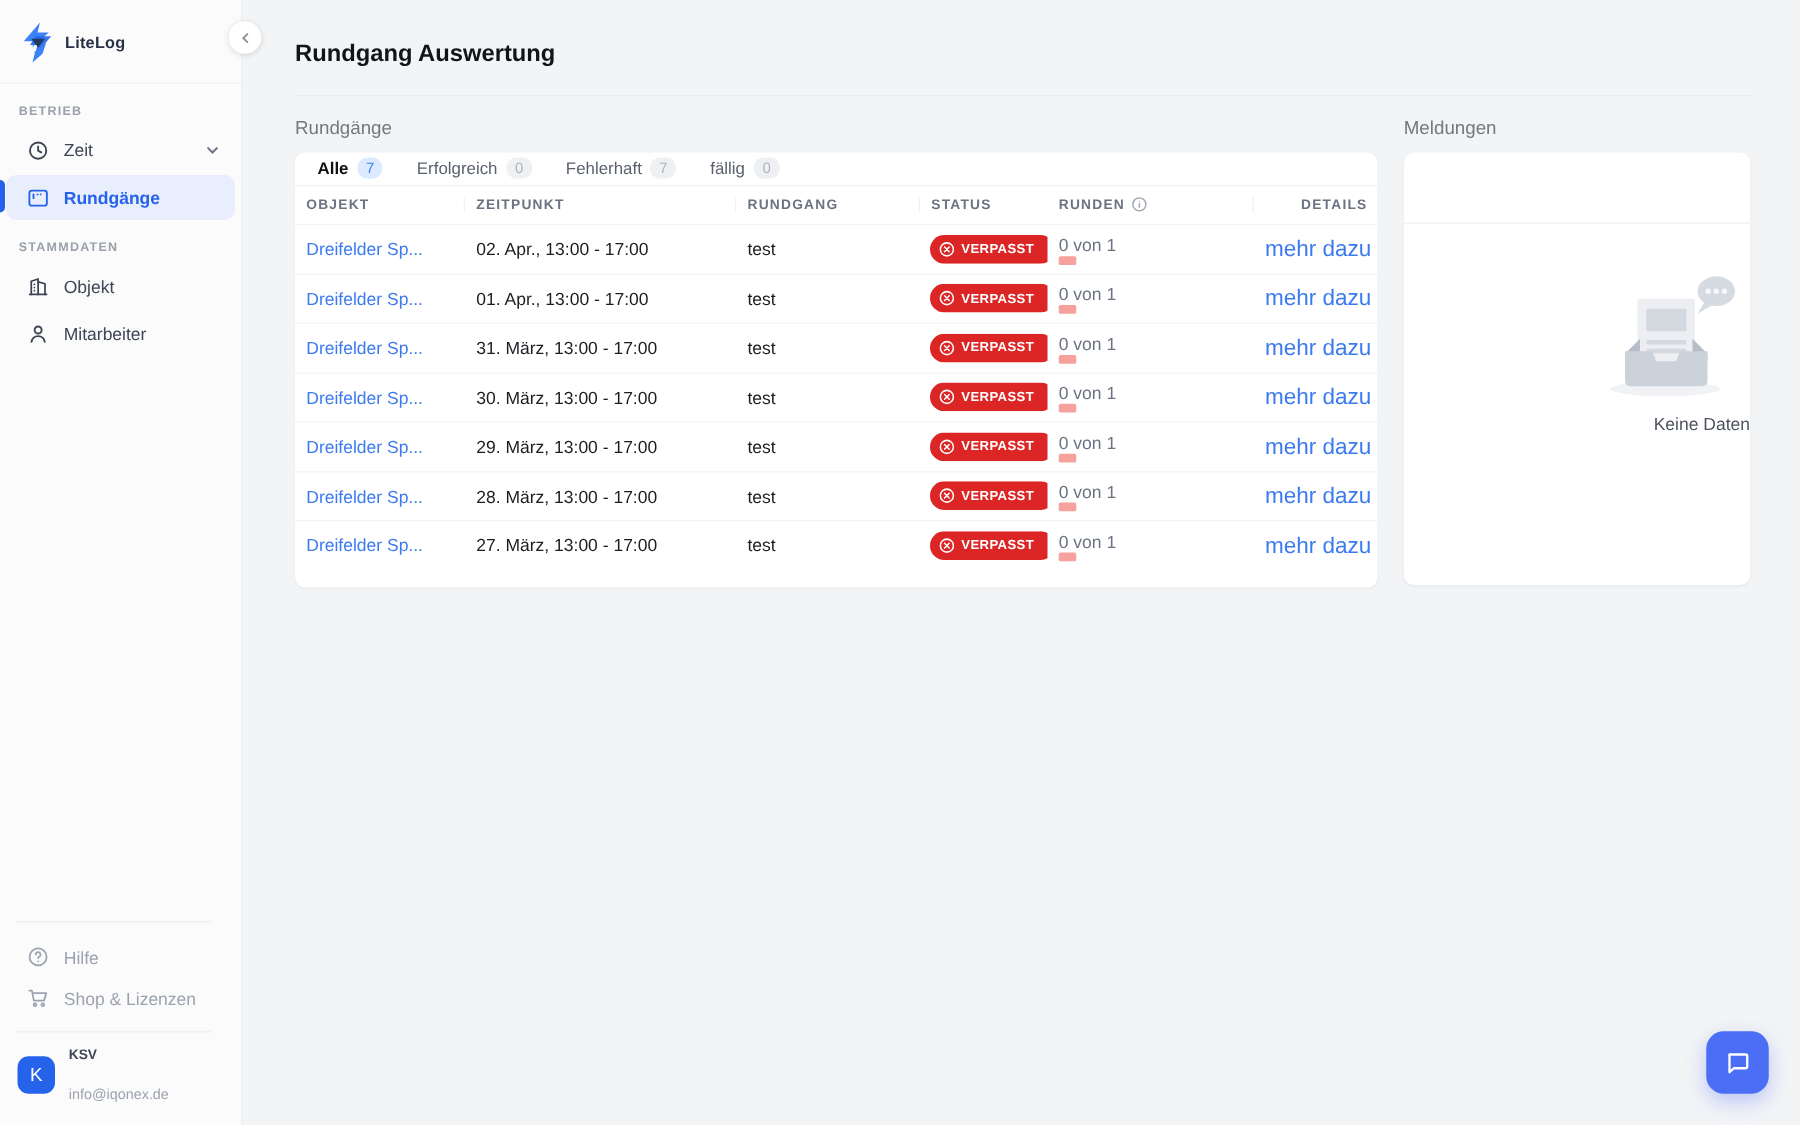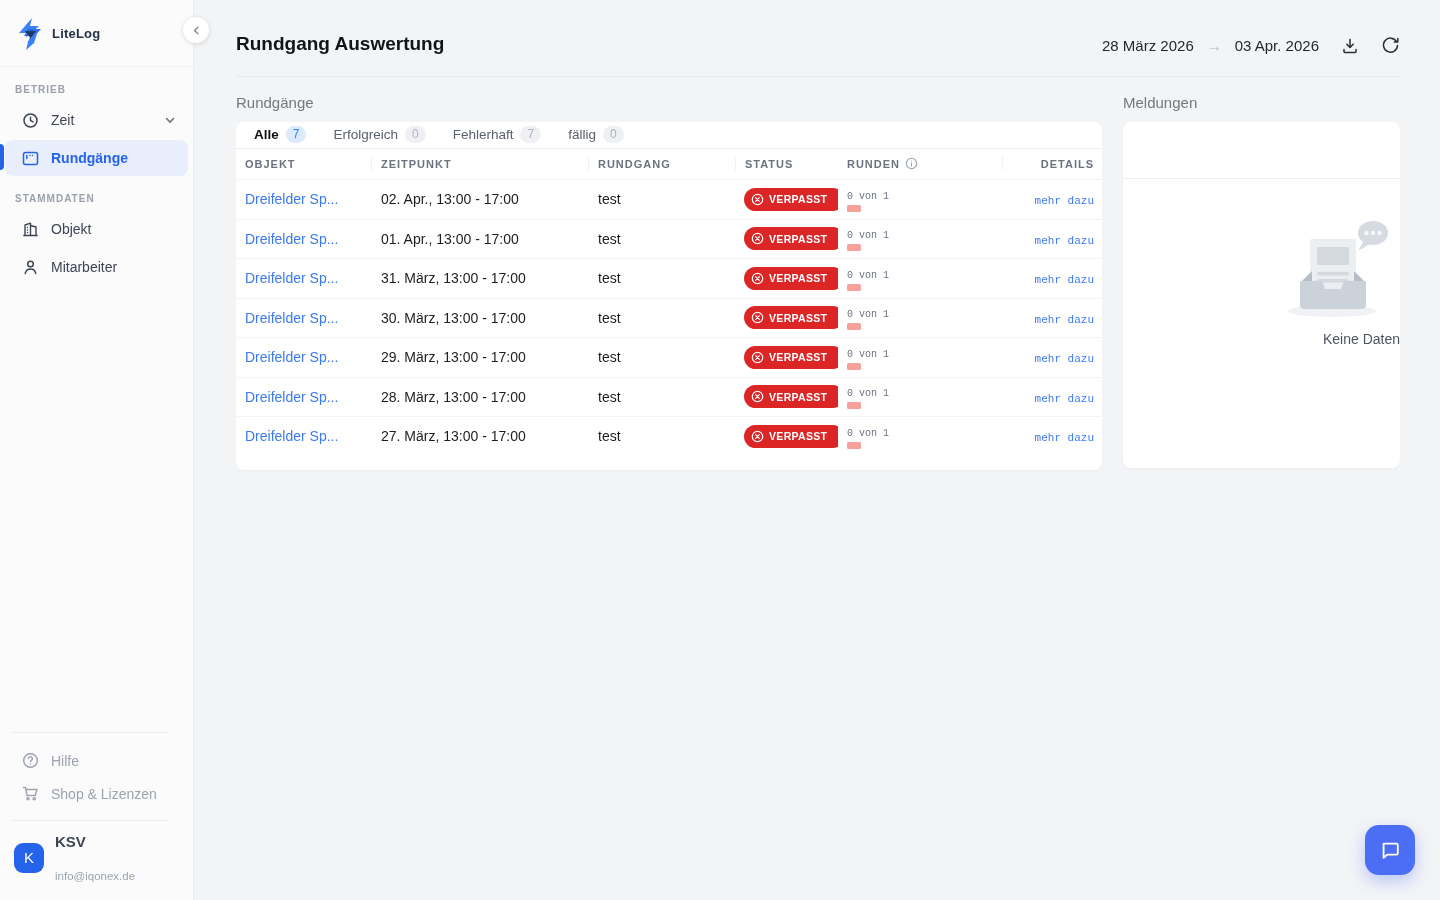--- a/index.html
+++ b/index.html
@@ -173,26 +173,6 @@
 
   <div class="main-header">
     <div class="page-title">Rundgang Auswertung</div>
-    <div class="header-right">
-      <div class="date-range">
-        <span>28 März 2026</span>
-        <span class="date-arrow">→</span>
-        <span>03 Apr. 2026</span>
-      </div>
-      <span class="icon-btn">
-        <svg width="18" height="18" viewBox="0 0 18 18" fill="none" stroke="#2b2d33" stroke-width="1.5" stroke-linecap="round" stroke-linejoin="round">
-          <path d="M9 2.5 v7.5"></path>
-            <path d="M5.8 7.2 L9 10.4 L12.2 7.2"></path>
-            <path d="M3 12.5 v2 a1 1 0 0 0 1 1 h10 a1 1 0 0 0 1-1 v-2"></path>
-        </svg>
-      </span>
-      <span class="icon-btn">
-        <svg width="19" height="19" viewBox="0 0 19 19" fill="none" stroke="#2b2d33" stroke-width="1.5" stroke-linecap="round" stroke-linejoin="round">
-          <path d="M15.5 5.5 A7 7 0 1 0 16.5 9.5"></path>
-            <path d="M16.8 2.5 v3.5 h-3.5"></path>
-        </svg>
-      </span>
-    </div>
   </div>
 
   <div class="content">

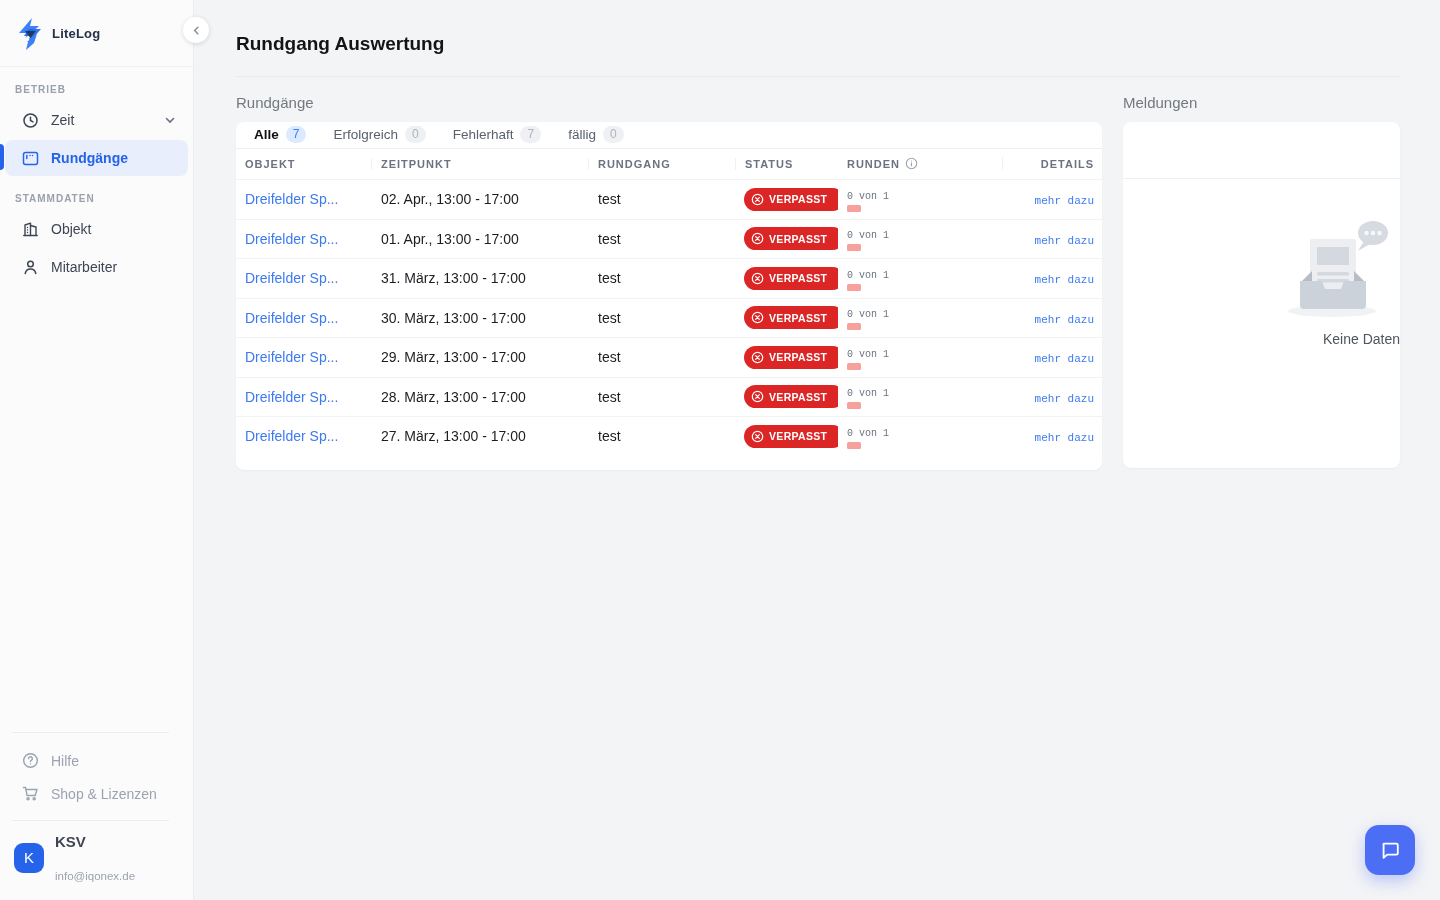--- a/index.html
+++ b/index.html
@@ -60,7 +60,7 @@
   .td a.objekt { color:#3c7af0; }
   .td-status { overflow:hidden; padding-left:8px; }
   .badge { display:inline-flex; align-items:center; gap:5px; background:#dc2626; color:#fff; font-size:10.5px; font-weight:700; letter-spacing:.03em; padding:0 10px 0 7px; height:23px; border-radius:12px; white-space:nowrap; min-width:100px; }
-  .td-runden { font-size:10px; color:#6b7280; line-height:15px; padding-top:2px;font-family:Liberation Mono, monospace; }
+  .td-runden { font-size:14px; color:#6b7280; line-height:15px; padding-top:2px; }
   .mini-bar { width:14px; height:7px; background:#f6a19b; border-radius:1.5px; margin-top:1px; }
   .td-details { text-align:right; padding-right:8px; }
   .td-details a { color:#3c7af0; font-size:11px;font-family:Liberation Mono, monospace; }

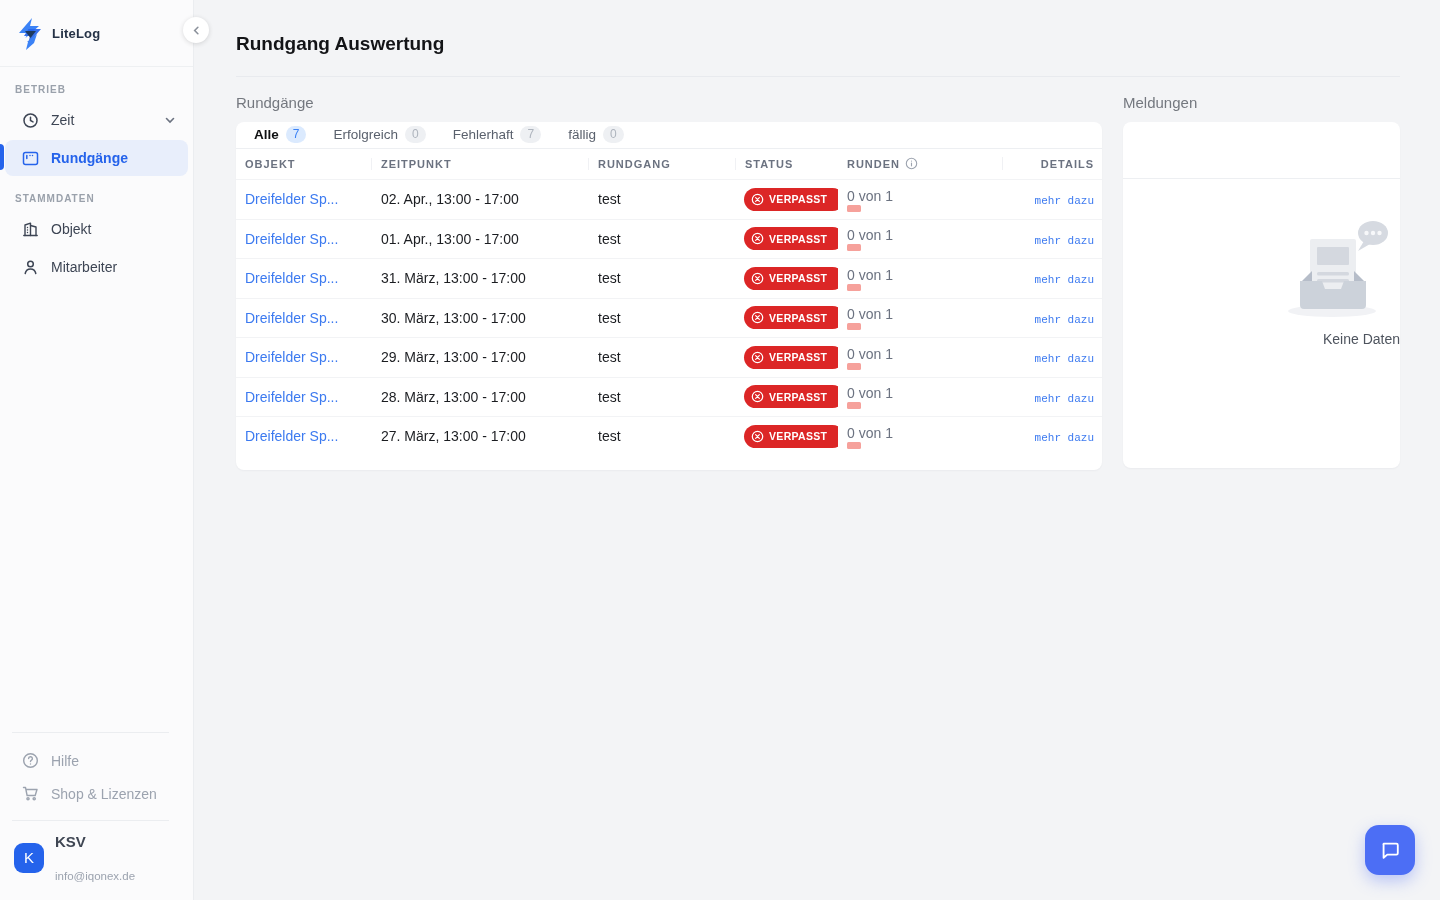--- a/index.html
+++ b/index.html
@@ -63,7 +63,7 @@
   .td-runden { font-size:14px; color:#6b7280; line-height:15px; padding-top:2px; }
   .mini-bar { width:14px; height:7px; background:#f6a19b; border-radius:1.5px; margin-top:1px; }
   .td-details { text-align:right; padding-right:8px; }
-  .td-details a { color:#3c7af0; font-size:11px;font-family:Liberation Mono, monospace; }
+  .td-details a { color:#3c7af0; font-size:18px; }
   .table-bottom { height:14px; }
 
   

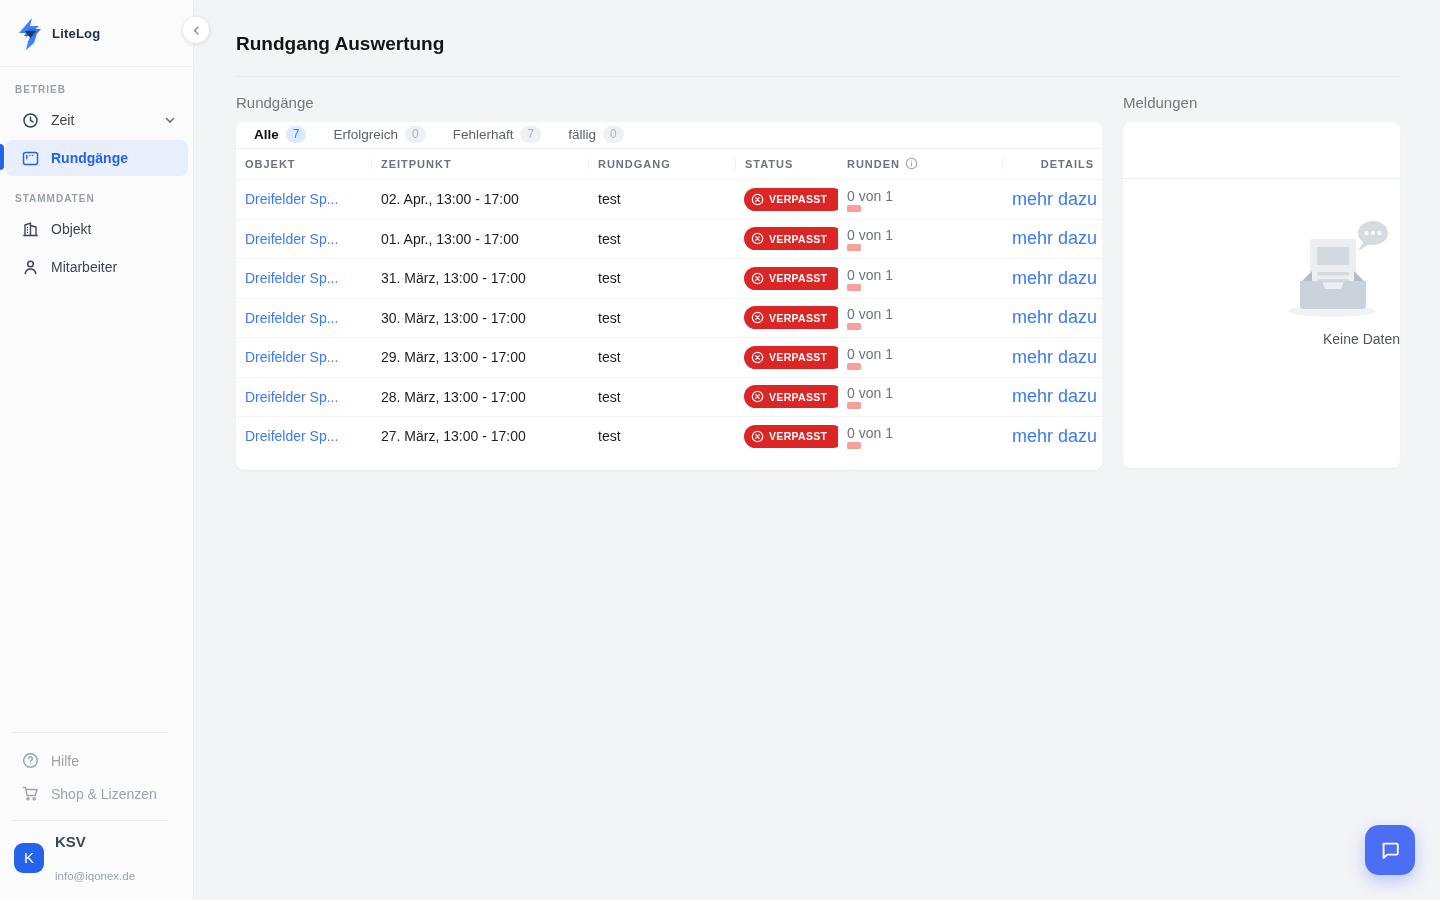--- a/index.html
+++ b/index.html
@@ -24,7 +24,7 @@
   .side-item.dim { color:#9ca3af; height:31px; }
   .user-row { display:flex; align-items:center; gap:11px; padding:12px 14px 4px 14px; cursor:pointer; }
   .avatar { width:30px; height:30px; border-radius:9px; background:#2563eb; color:#fff; display:flex; align-items:center; justify-content:center; font-size:15px; }
-  .user-name { font-size:15px; font-weight:700; color:#3f4653; }
+  .user-name { font-size:11px; font-weight:700; color:#3f4653; }
   .user-email { font-size:11.5px; color:#9ca3af; margin-top:20px; }
 
   

